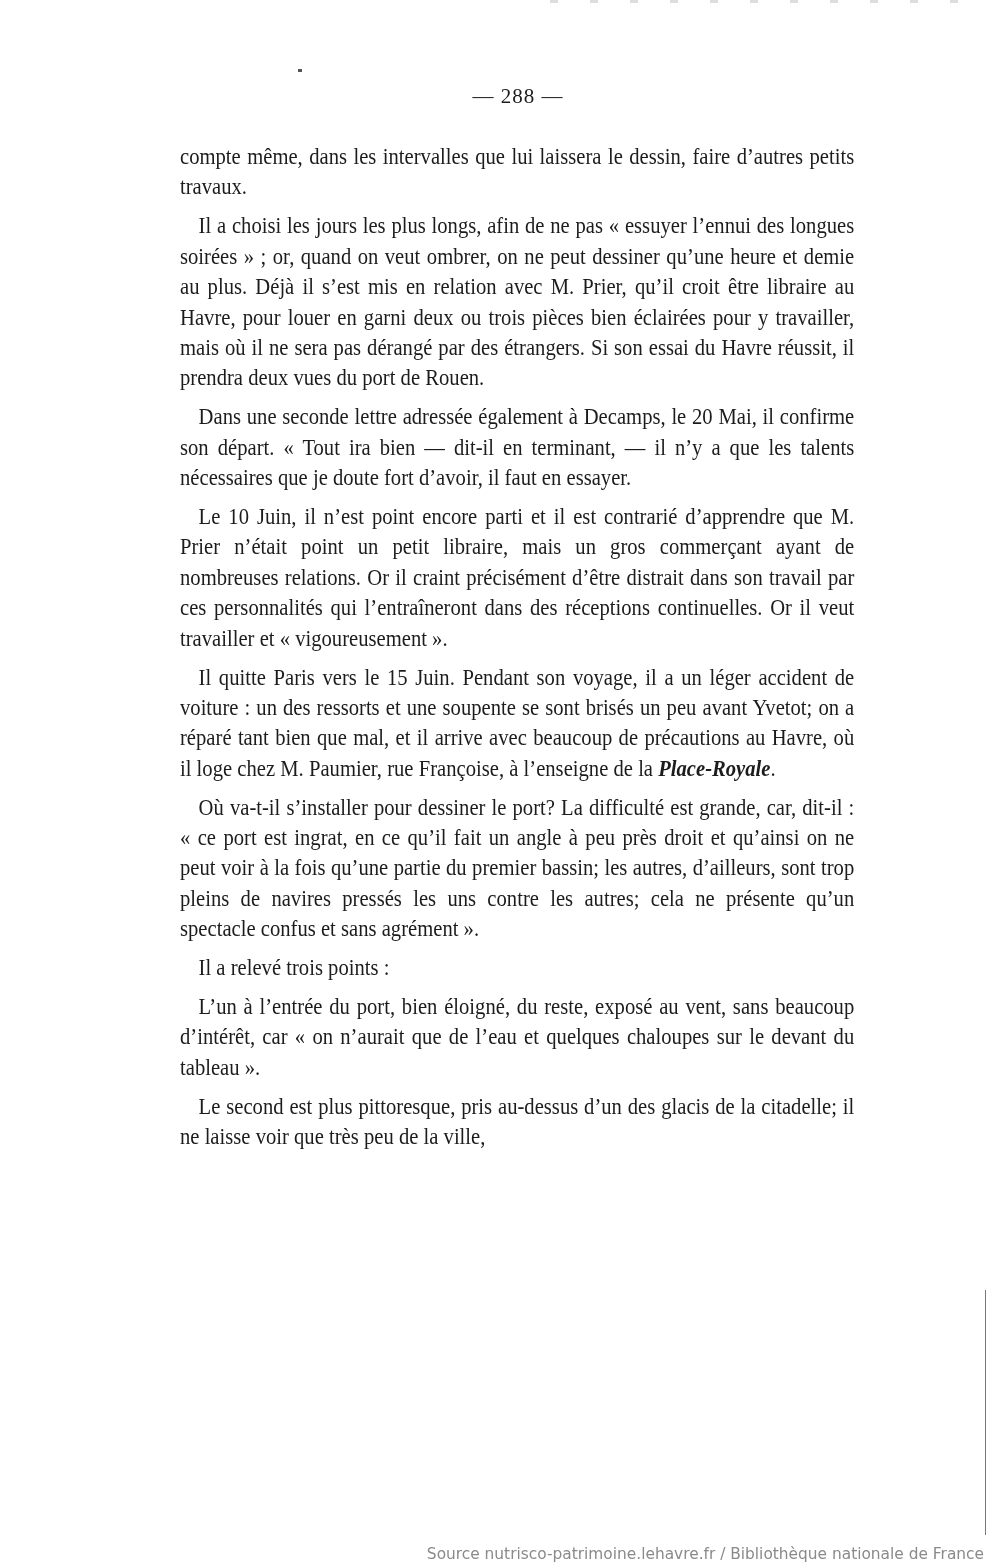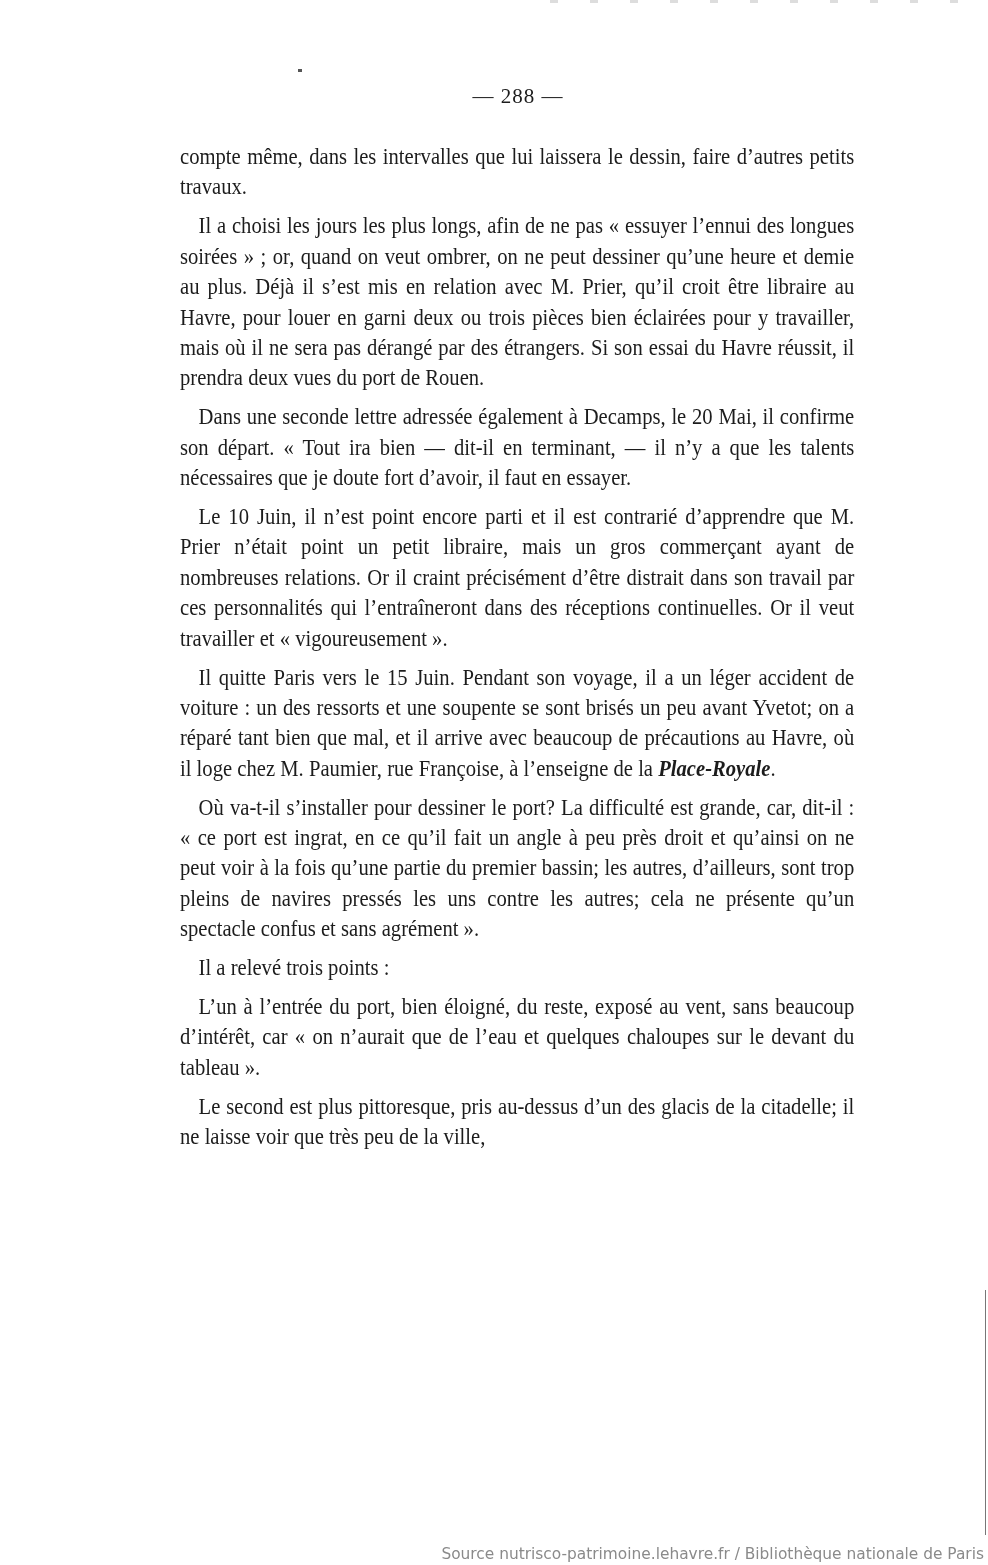--- a/index.html
+++ b/index.html
@@ -52,6 +52,6 @@
   <p class="para">Le second est plus pittoresque, pris au-dessus d’un des glacis de la citadelle; il ne laisse voir que très peu de la ville,</p>
 </div>
 
-<div class="source-footer">Source nutrisco-patrimoine.lehavre.fr / Bibliothèque nationale de Paris</div>
+<div class="source-footer">Source nutrisco-patrimoine.lehavre.fr / Bibliothèque nationale de France</div>
 
 </body></html>

